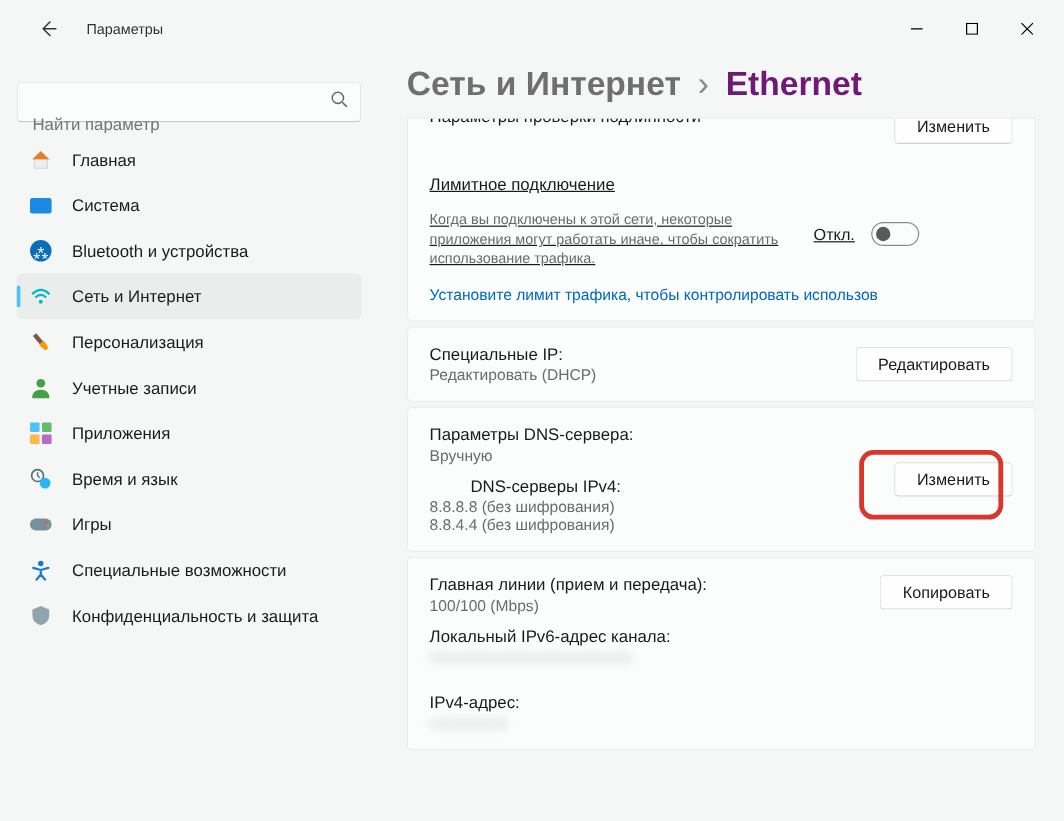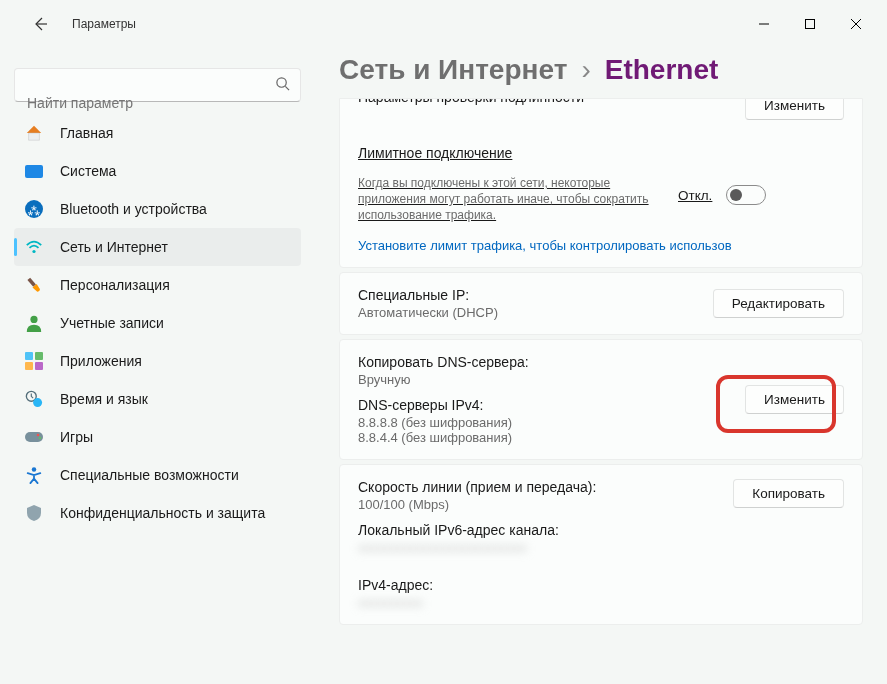--- a/index.html
+++ b/index.html
@@ -244,7 +244,7 @@
           <div class="row">
             <div class="txt">
               <div class="lbl">Специальные IP:</div>
-              <div class="val">Автоматически (DHCP)</div>
+              <div class="val">Редактировать (DHCP)</div>
             </div>
             <button class="btn">Редактировать</button>
           </div>

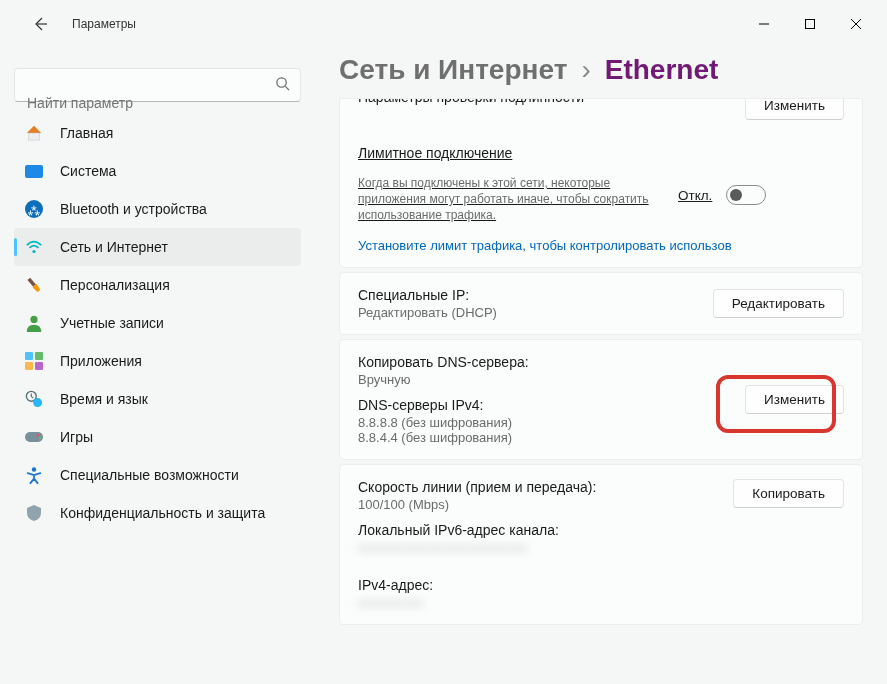--- a/index.html
+++ b/index.html
@@ -253,7 +253,7 @@
         <div class="card" style="position:relative;">
           <div class="row" style="align-items:flex-start;">
             <div class="txt">
-              <div class="lbl">Копировать DNS-сервера:</div>
+              <div class="lbl">Параметры DNS-сервера:</div>
               <div class="val">Вручную</div>
               <div class="lbl strong" style="margin-top:10px">DNS-серверы IPv4:</div>
               <div class="val">8.8.8.8 (без шифрования)</div>

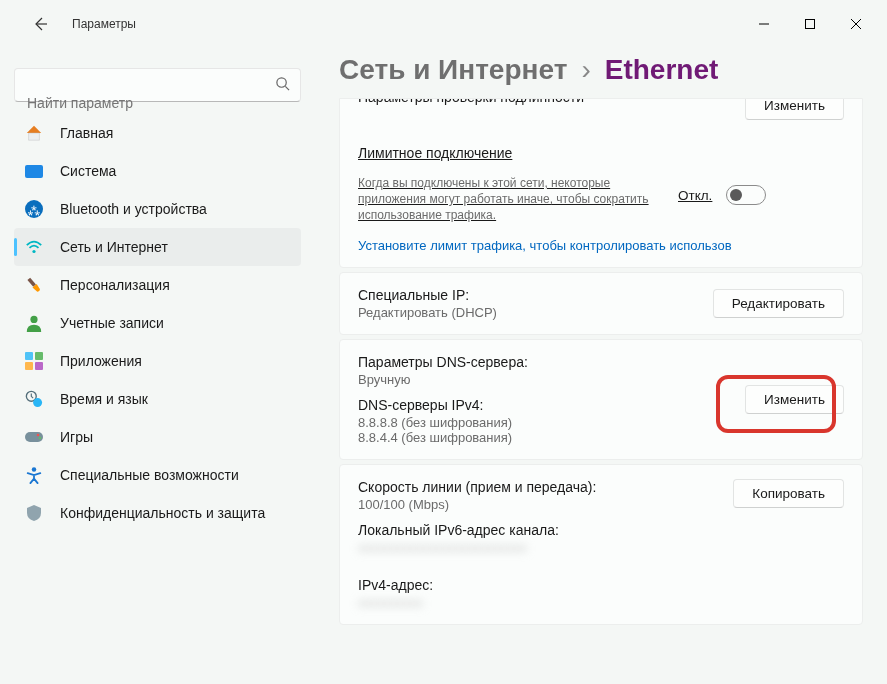--- a/index.html
+++ b/index.html
@@ -50,7 +50,7 @@
   .row { display:flex; align-items:center; }
   .row .txt { flex:1; }
   .lbl { font-size:14px; color:#1a1a1a; }
-  .lbl.strong { margin-top:4px; }
+  .lbl.strong { margin-top:4px;margin-left:34px; }
   .sub { font-size:12px; color:#6b6b6b; margin-top:14px; line-height:1.35; }
   .val { font-size:13px; color:#6b6b6b; margin-top:2px; }
   .link { color:#0067c0; font-size:13px; margin-top:14px; cursor:pointer; display:block; }

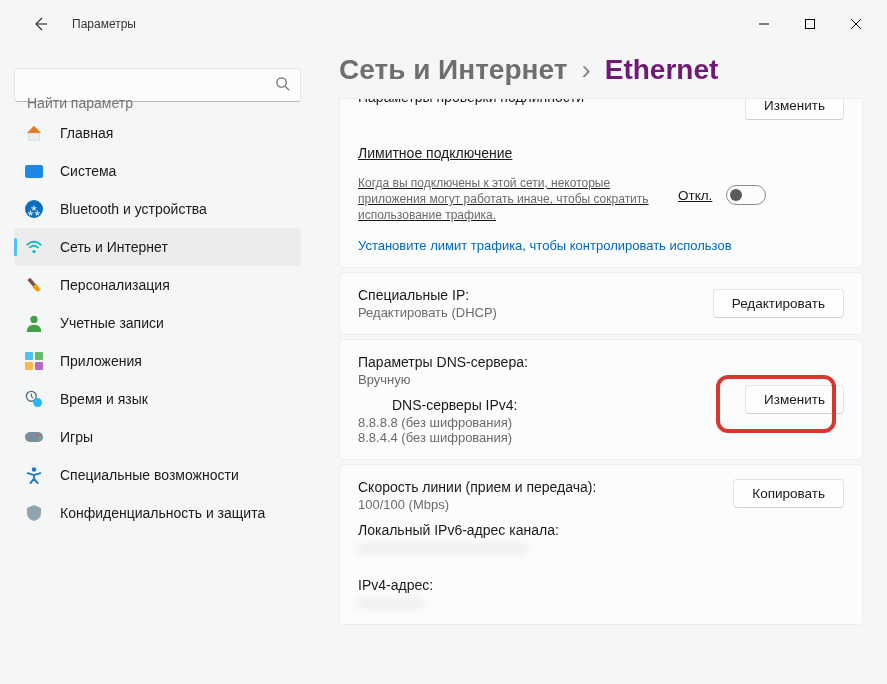--- a/index.html
+++ b/index.html
@@ -269,7 +269,7 @@
         <div class="card">
           <div class="row" style="align-items:flex-start;">
             <div class="txt">
-              <div class="lbl">Скорость линии (прием и передача):</div>
+              <div class="lbl">Главная линии (прием и передача):</div>
               <div class="val">100/100 (Mbps)</div>
               <div class="lbl" style="margin-top:10px">Локальный IPv6-адрес канала:</div>
               <div class="val blur">xxxxxxxxxxxxxxxxxxxxxxxxxx</div>

